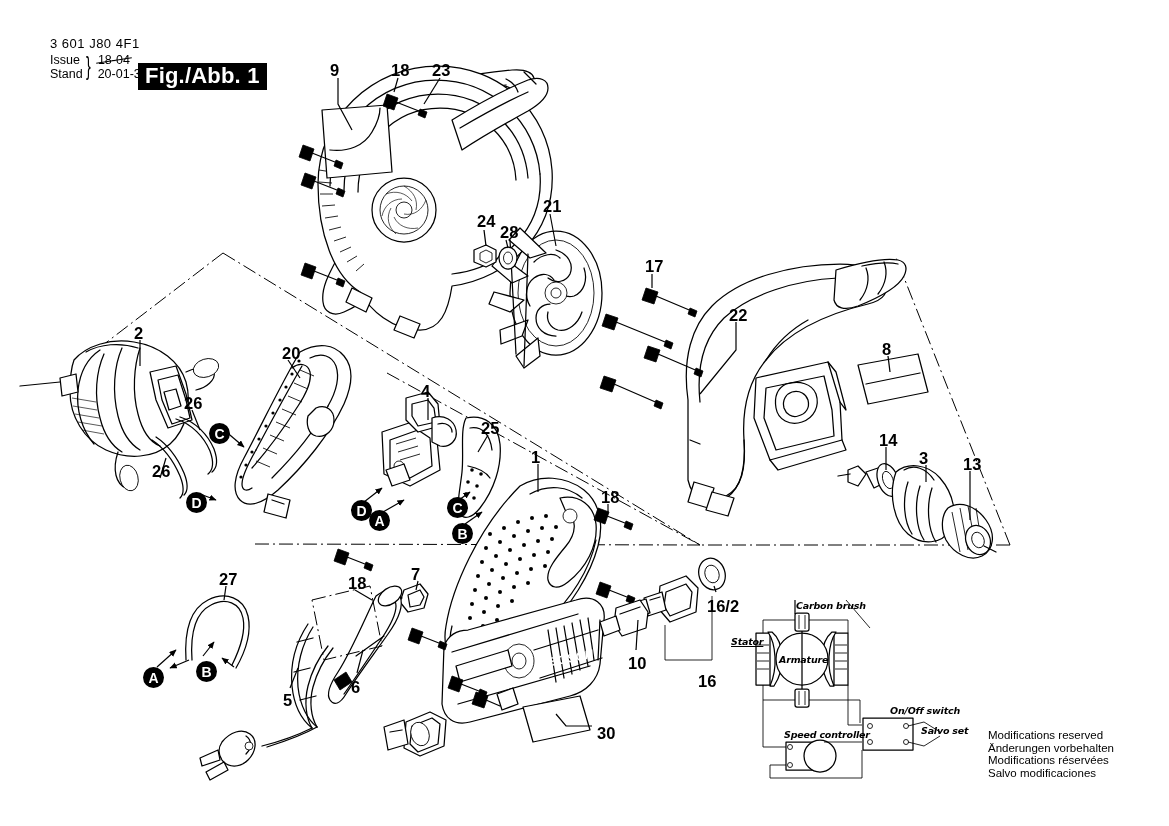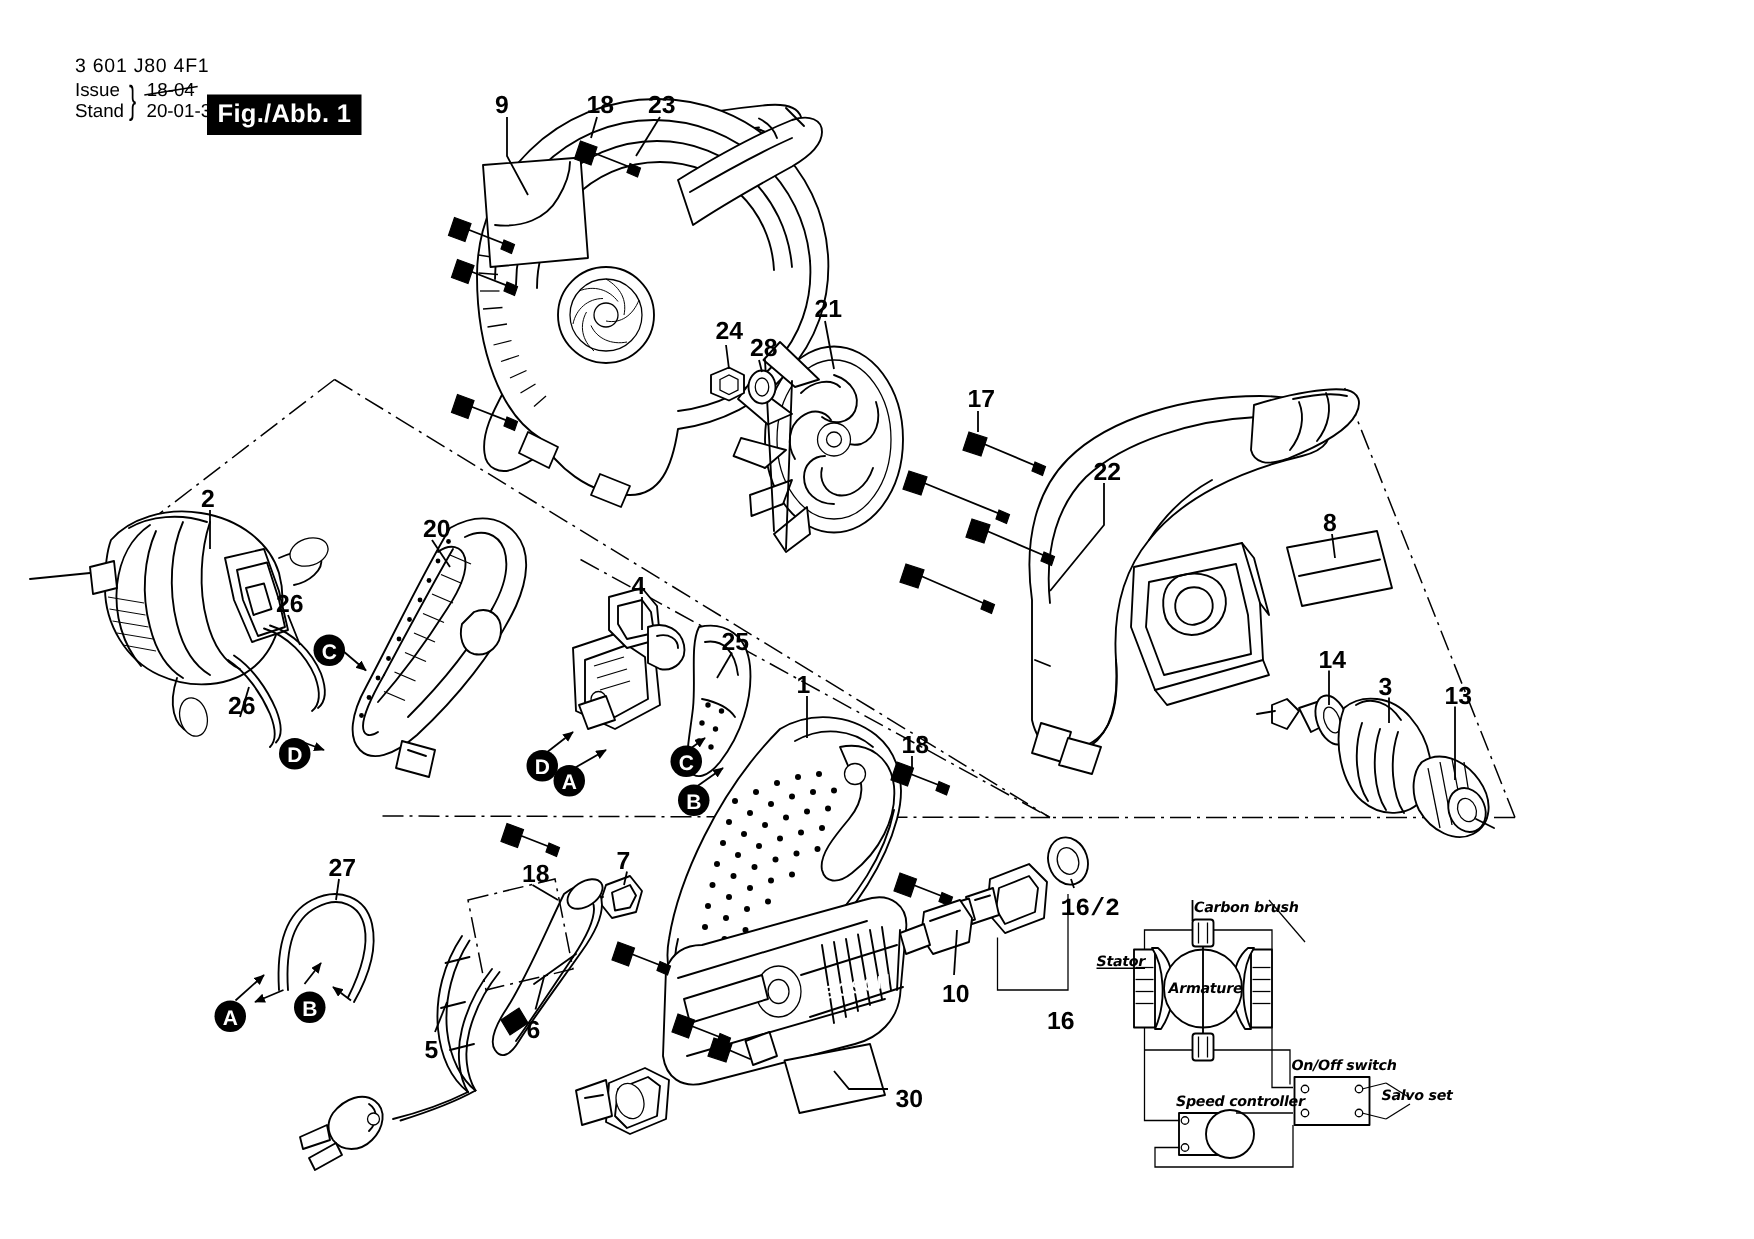--- a/index.html
+++ b/index.html
@@ -22,7 +22,7 @@
   .strike:after{content:"";position:absolute;left:-2px;right:-2px;top:50%;
       border-top:1.6px solid #000;transform:rotate(-9deg);}
   .figbox{position:absolute;left:138px;top:63px;background:#000;color:#fff;
-      font-weight:bold;font-size:17px;line-height:24px;padding:1px 7px 2px 7px;
+      font-weight:bold;font-size:22px;line-height:24px;padding:1px 7px 2px 7px;
       letter-spacing:.2px;}
 
   

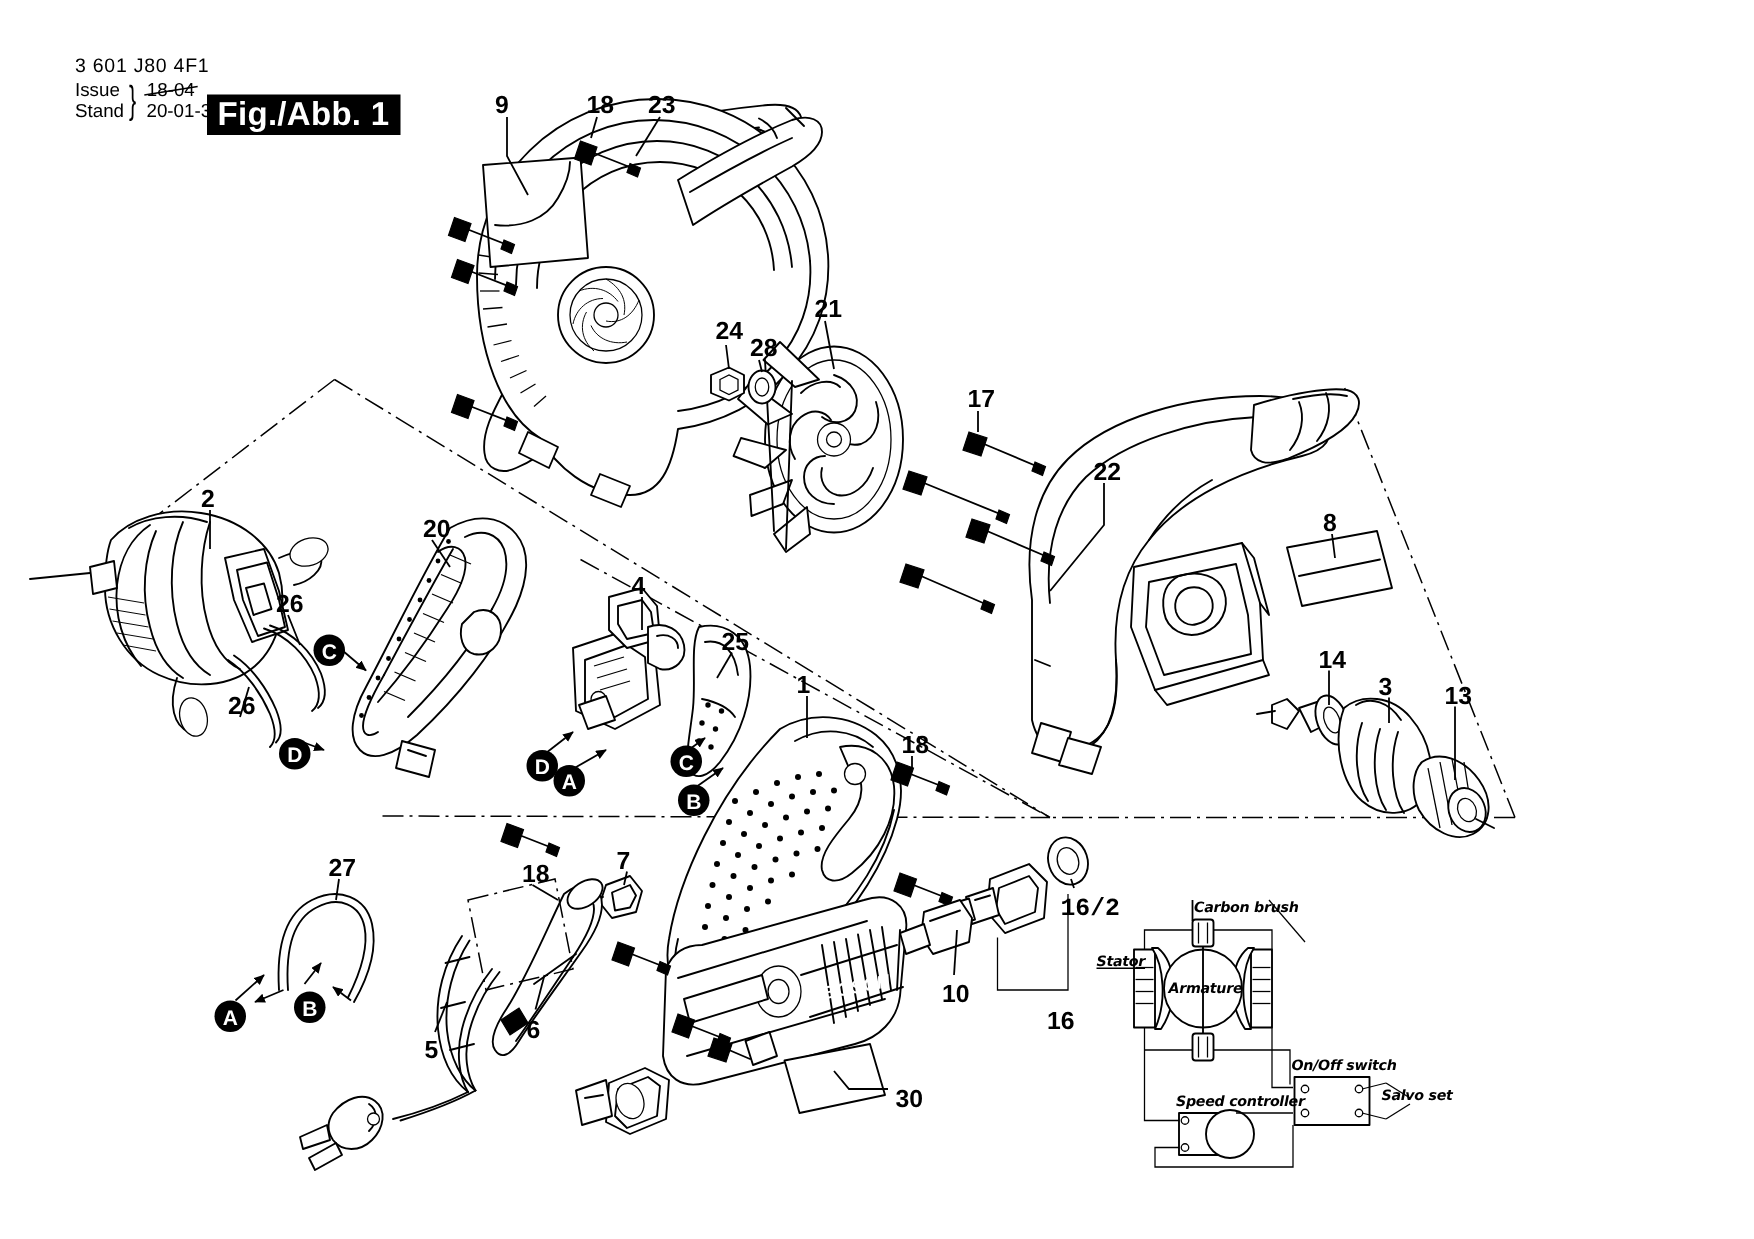--- a/index.html
+++ b/index.html
@@ -724,7 +724,7 @@
       <div class="cal" style="left: 283px; top: 692px;">5</div>
       <div class="cal" style="left: 351px; top: 679px;">6</div>
       <div class="cal" style="left: 628px; top: 655px;">10</div>
-      <div class="cal" style="left: 707px; top: 598px; font-family: Liberation Mono, monospace;">16/2</div>
+      <div class="cal" style="left: 707px; top: 598px;">16/2</div>
       <div class="cal" style="left: 698px; top: 673px;">16</div>
       <div class="cal" style="left: 597px; top: 725px;">30</div>
     </div>

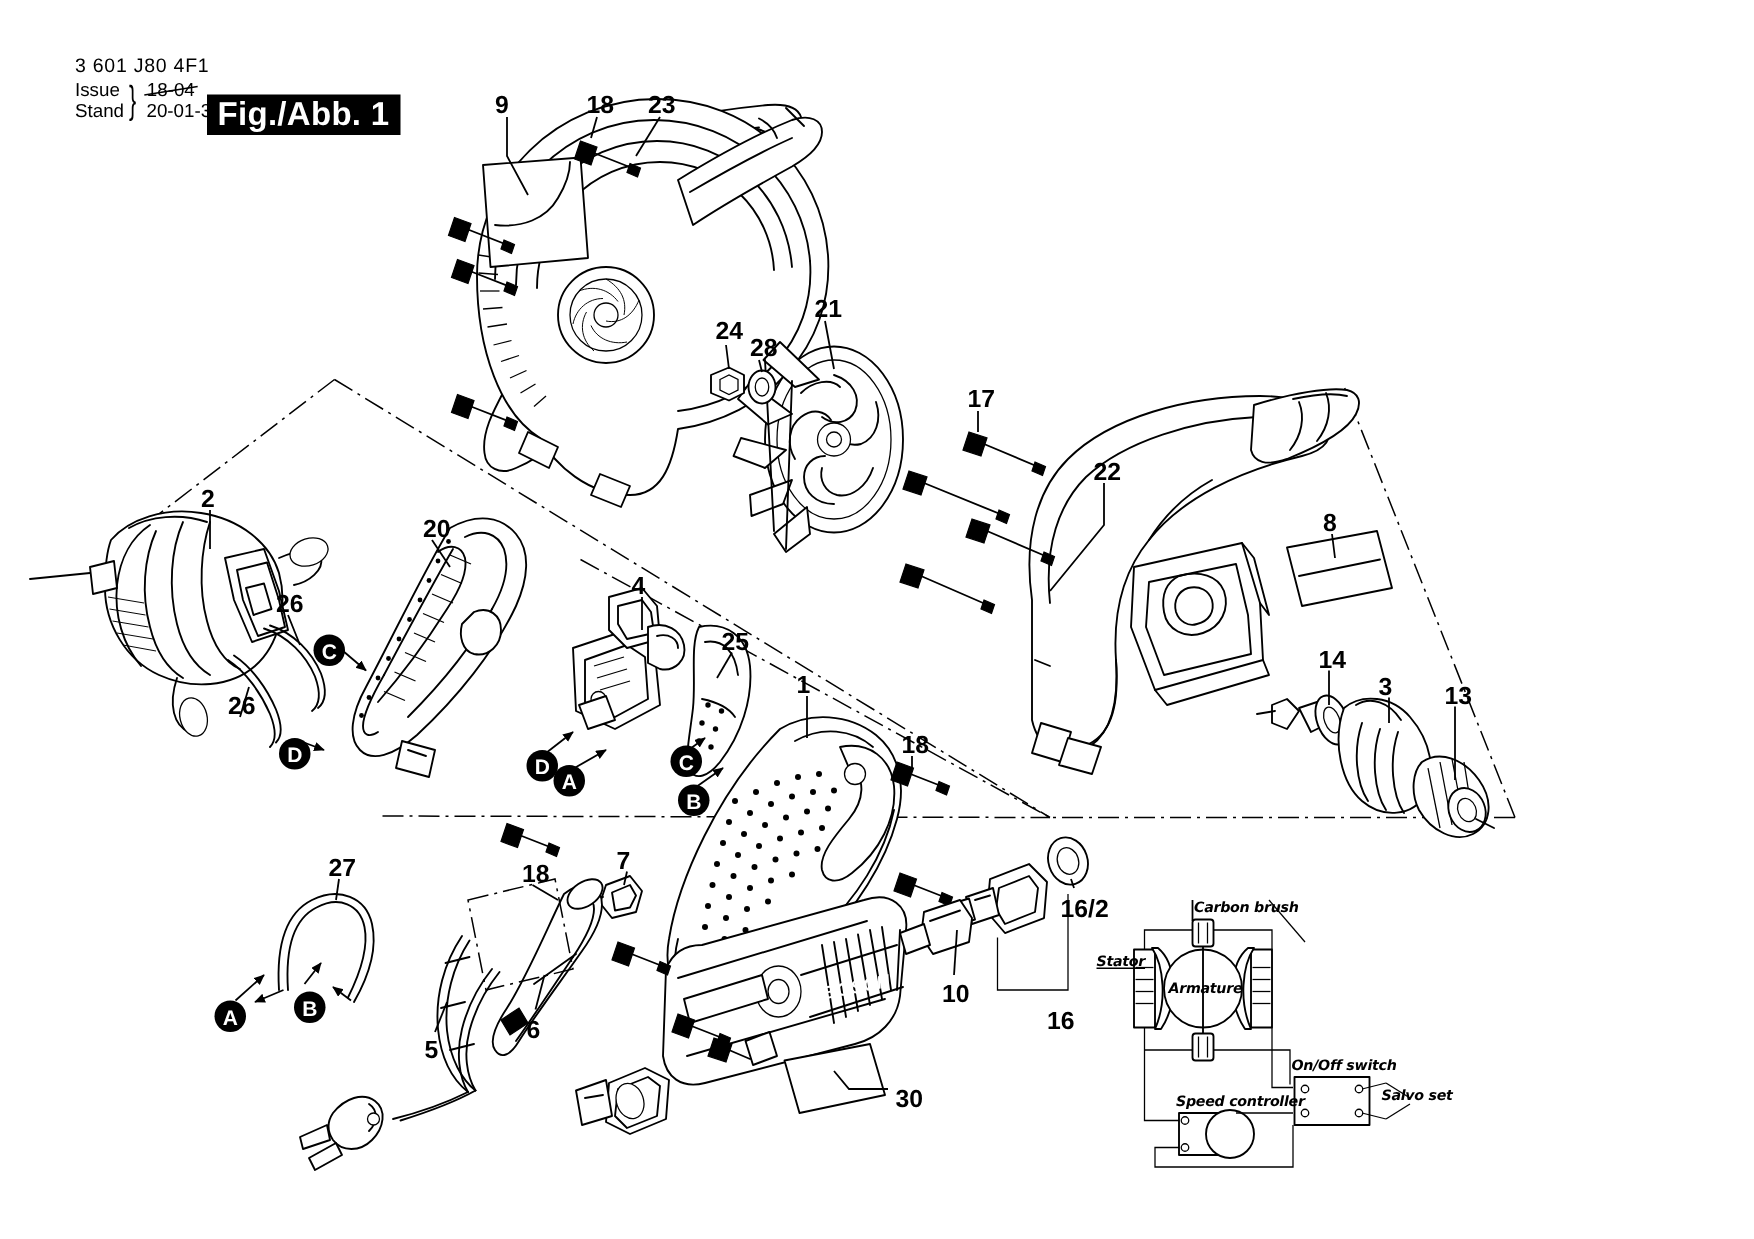--- a/index.html
+++ b/index.html
@@ -742,7 +742,7 @@
   <div class="schlab" style="left:796px;top:600px;">Carbon brush</div>
   <div class="schlab" style="left:731px;top:636px;text-decoration:underline;">Stator</div>
   <div class="schlab" style="left:779px;top:654px;">Armature</div>
-  <div class="schlab" style="left:861px;top:705px;">On/Off switch</div>
+  <div class="schlab" style="left:861px;top:705px;padding-left:29px;">On/Off switch</div>
   <div class="schlab" style="left:921px;top:725px;">Salvo set</div>
   <div class="schlab" style="left:784px;top:729px;">Speed controller</div>
 

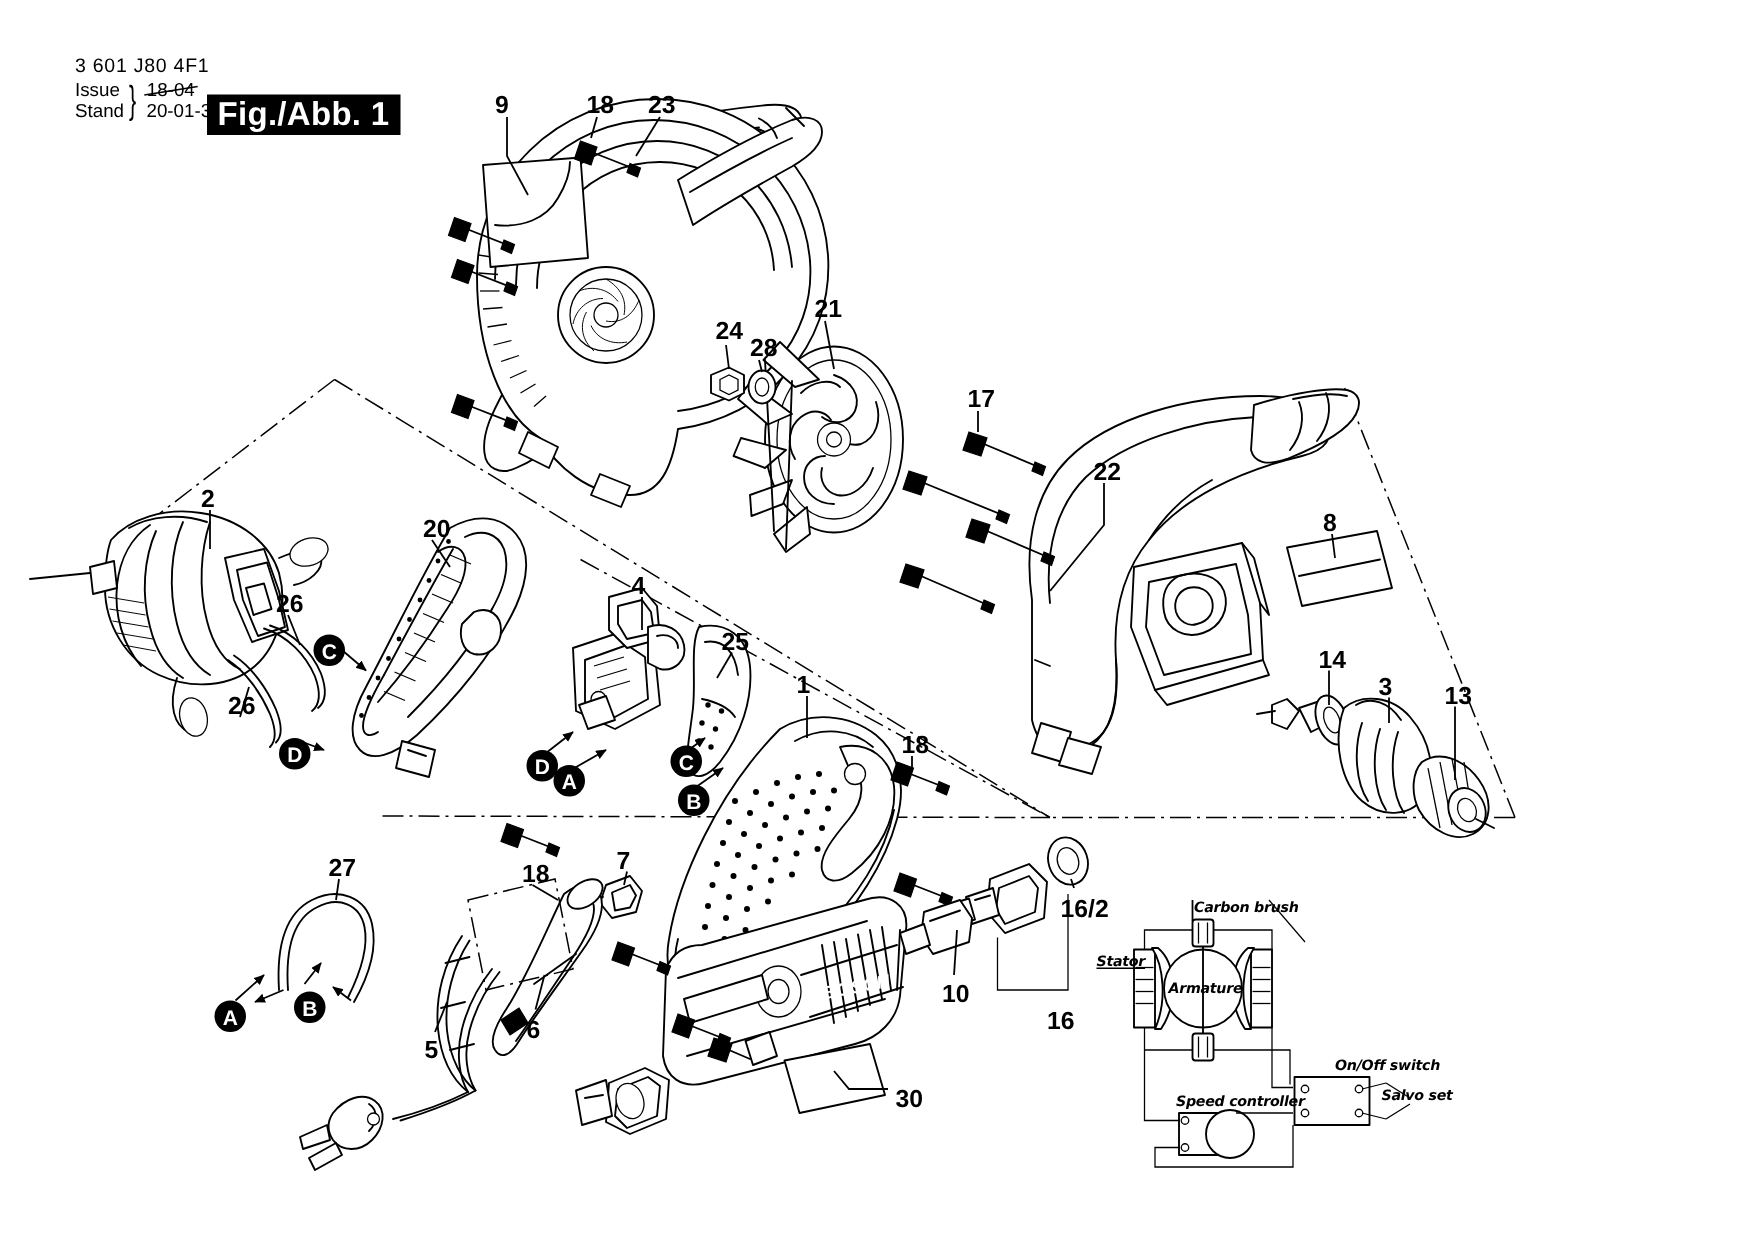--- a/index.html
+++ b/index.html
@@ -746,6 +746,12 @@
   <div class="schlab" style="left:921px;top:725px;">Salvo set</div>
   <div class="schlab" style="left:784px;top:729px;">Speed controller</div>
 
+  <div class="legal">
+    <div>Modifications reserved</div>
+    <div>Änderungen vorbehalten</div>
+    <div>Modifications réservées</div>
+    <div>Salvo modificaciones</div>
+  </div>
 
 </div>
 

